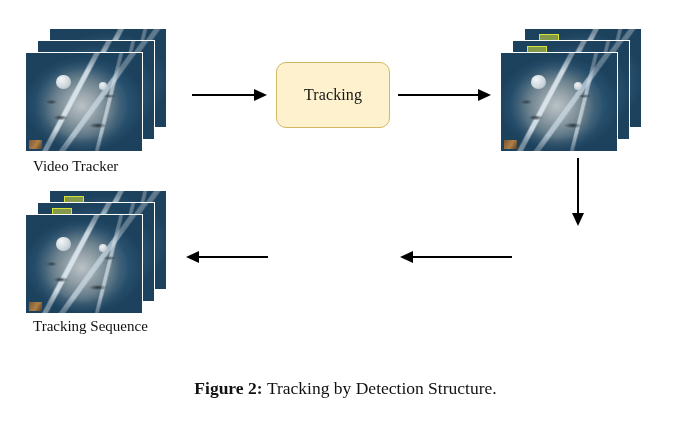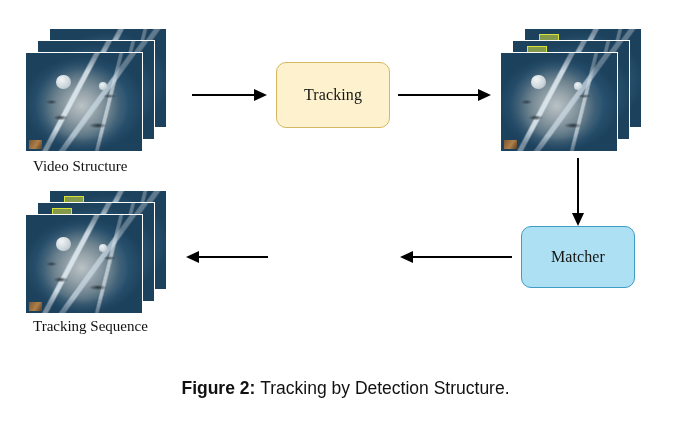--- a/index.html
+++ b/index.html
@@ -208,7 +208,7 @@
         <div class="speck"></div>
       </div>
     </div>
-    <div class="seq-label" style="left:33px; top:158px;">Video Structure</div>
+    <div class="seq-label" style="left:33px; top:158px;">Video Tracker</div>
 
     <div class="arrow right" style="left:192px; top:85px; width:75px; height:20px;">
       <div class="shaft"></div>

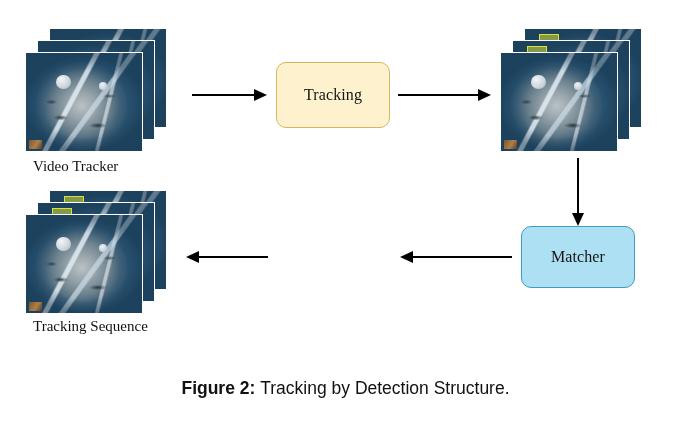--- a/index.html
+++ b/index.html
@@ -252,9 +252,6 @@
       <div class="head"></div>
     </div>
 
-    <div class="node" style="left:521px; top:226px; width:114px; height:62px; background:#ade0f2; border-color:#3f9cc4;">
-      <span>Matcher</span>
-    </div>
 
     <div class="arrow left" style="left:400px; top:247px; width:112px; height:20px;">
       <div class="shaft"></div>

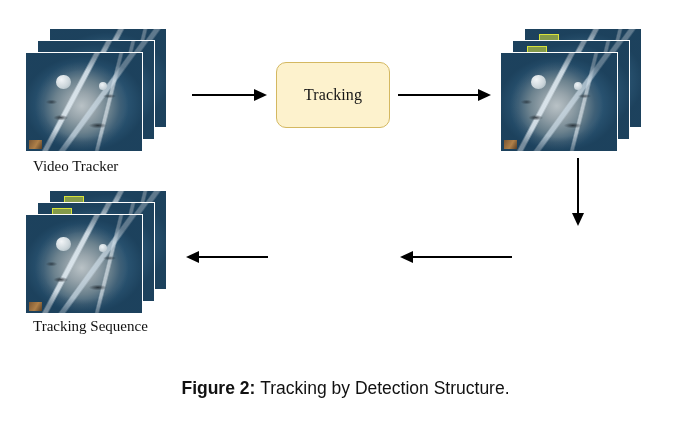--- a/index.html
+++ b/index.html
@@ -172,7 +172,7 @@
     top: 378px;
     width: 691px;
     text-align: center;
-    font-family: Liberation Sans, sans-serif;
+    font-family: Liberation Serif, serif;
     font-size: 17.5px;
     color: #111111;
     white-space: nowrap;

